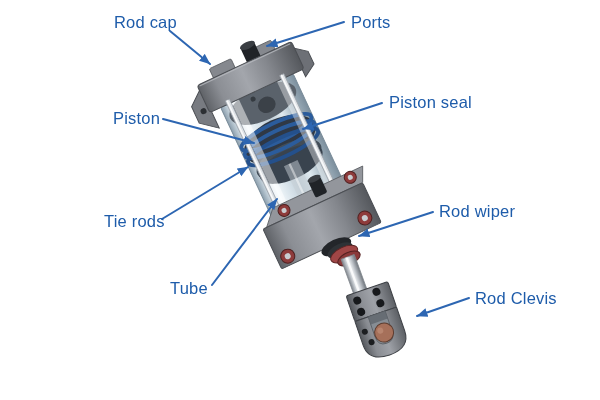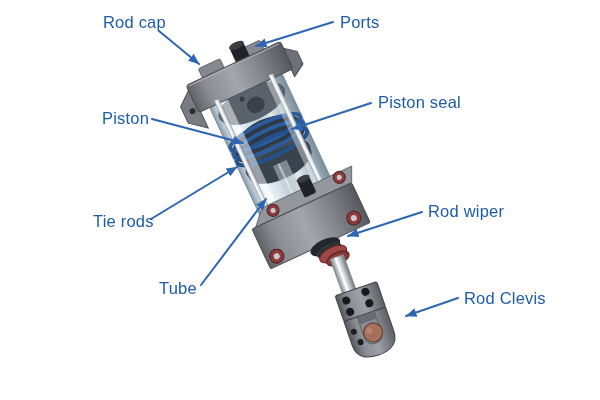--- a/index.html
+++ b/index.html
@@ -9,6 +9,7 @@
     background:#ffffff;
     font-family:"Liberation Sans", sans-serif;
     overflow:hidden;
+    padding-left:11px;
   }
   svg { display:block; }
   .callout-text {

